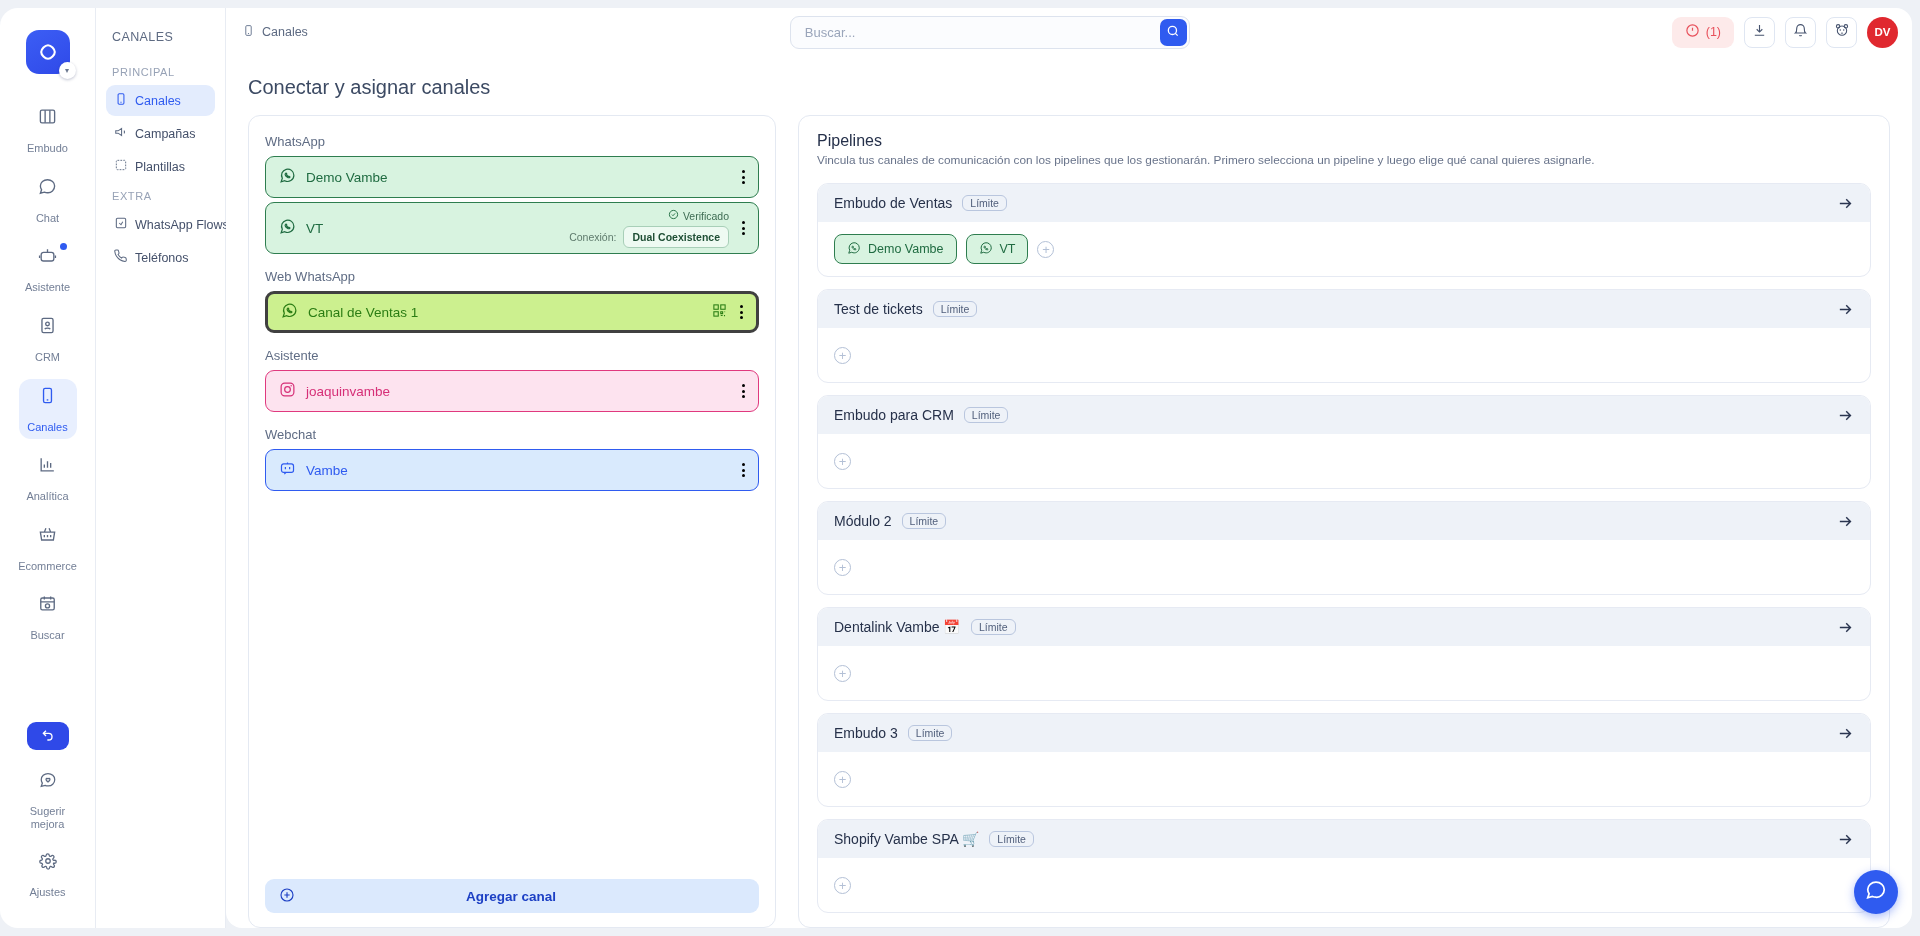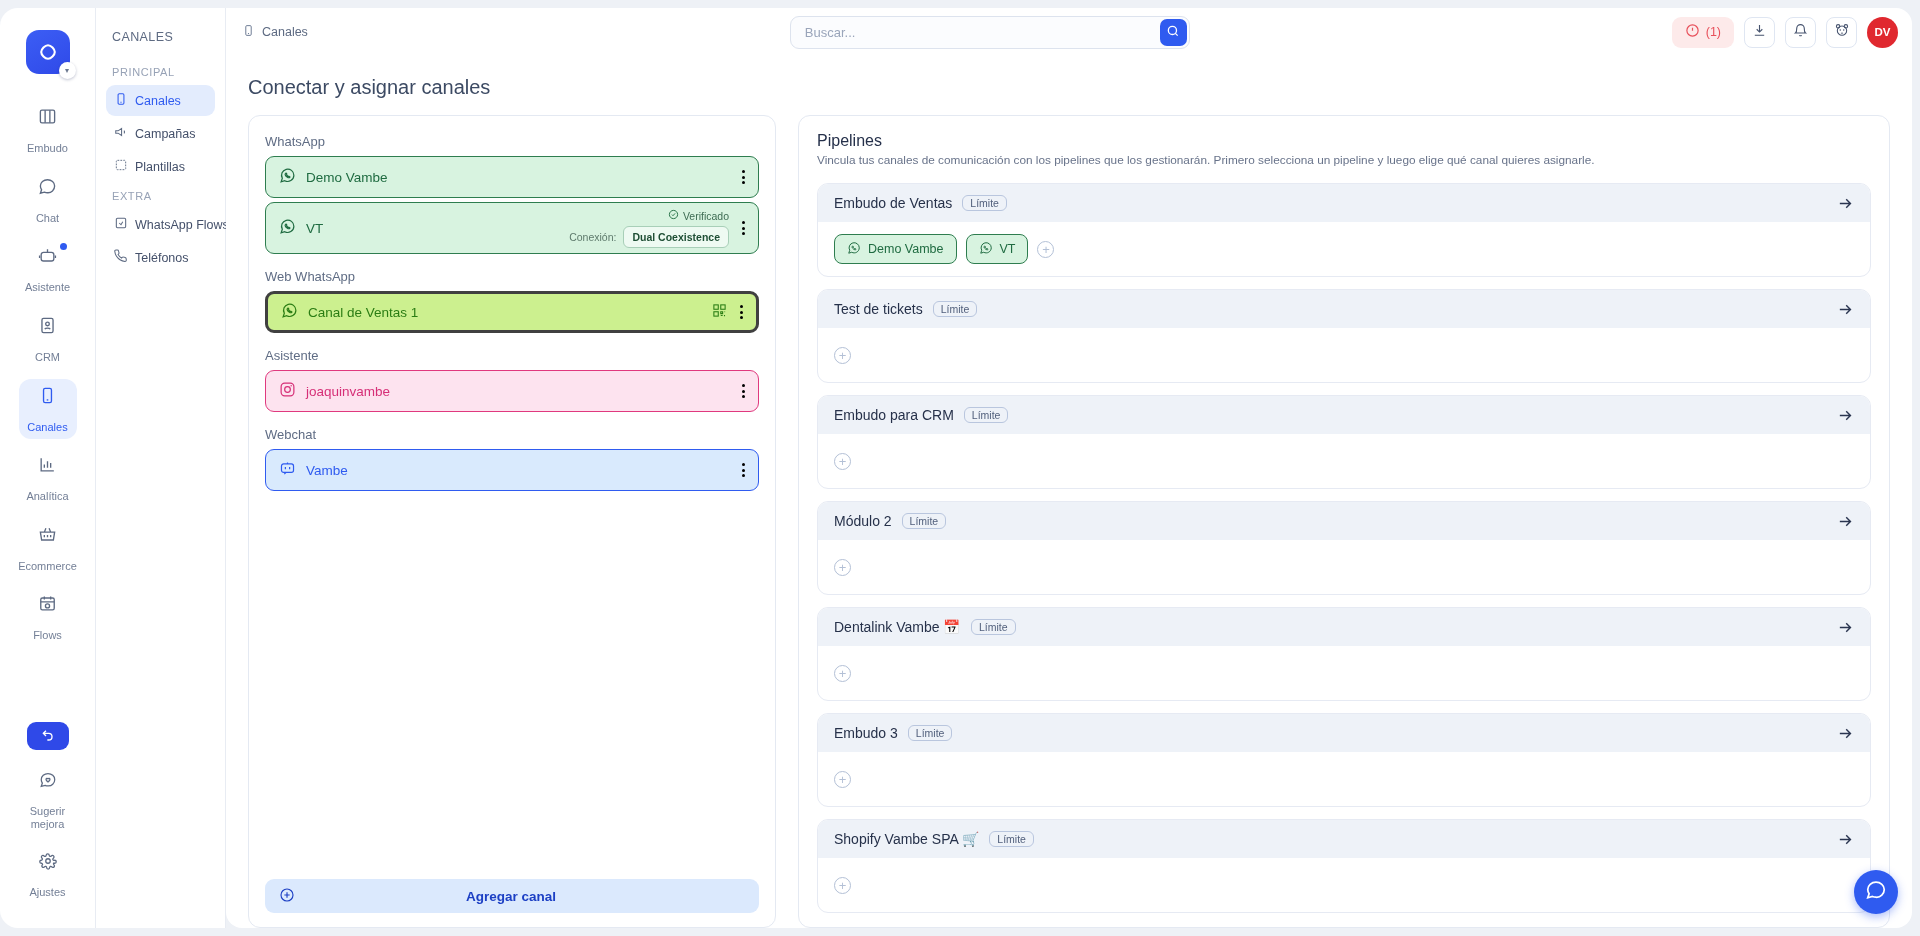--- a/index.html
+++ b/index.html
@@ -254,7 +254,7 @@
             <path d="M8 3v4M16 3v4M3.5 10h17"></path>
             <circle cx="12" cy="15" r="2.6"></circle>
           </svg></span>
-      <span class="lbl">Flows</span>
+      <span class="lbl">Buscar</span>
     </div>
 
     <div class="rail-bottom">

